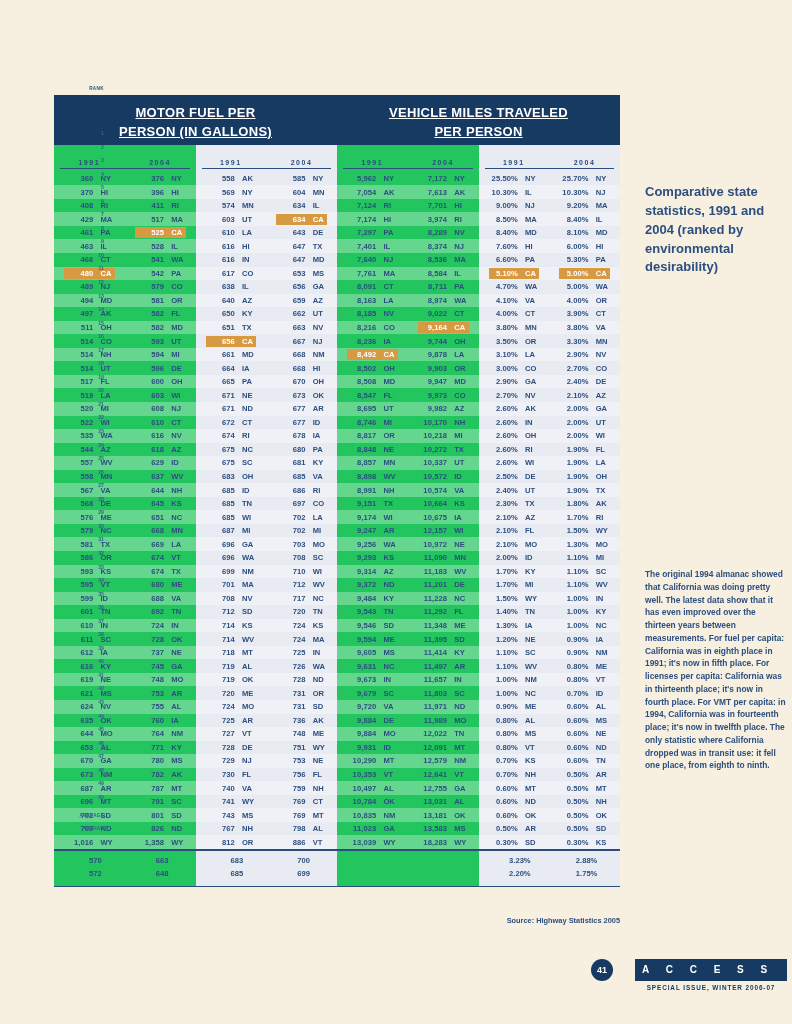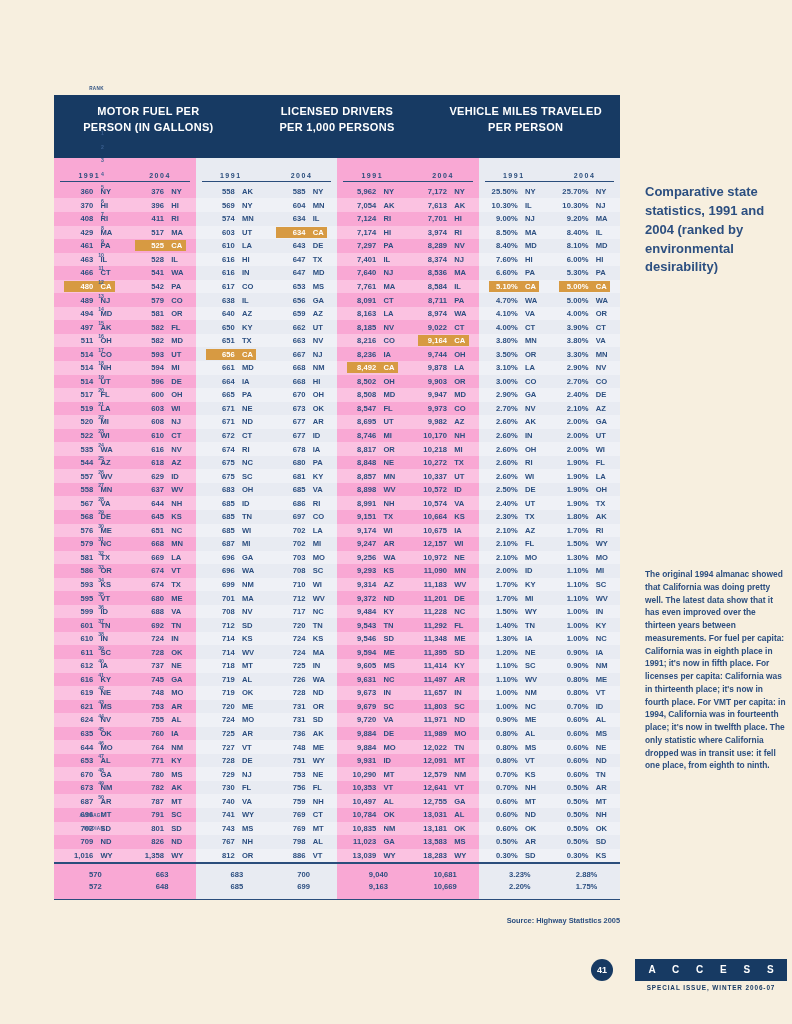--- a/index.html
+++ b/index.html
@@ -22,12 +22,13 @@
     flex:1 1 0;
     color:#ffffff;
     text-align:center;
-    font-size:11px;
+    font-size:13px;
     font-weight:bold;
     letter-spacing:.3px;
     line-height:1.45;
-    padding:9px 2px 22px 2px;
+    padding:9px 2px 3px 2px;
     text-transform:uppercase;
+    text-decoration:underline;
   }
   .hdr-cell span{display:block;white-space:nowrap;}
 

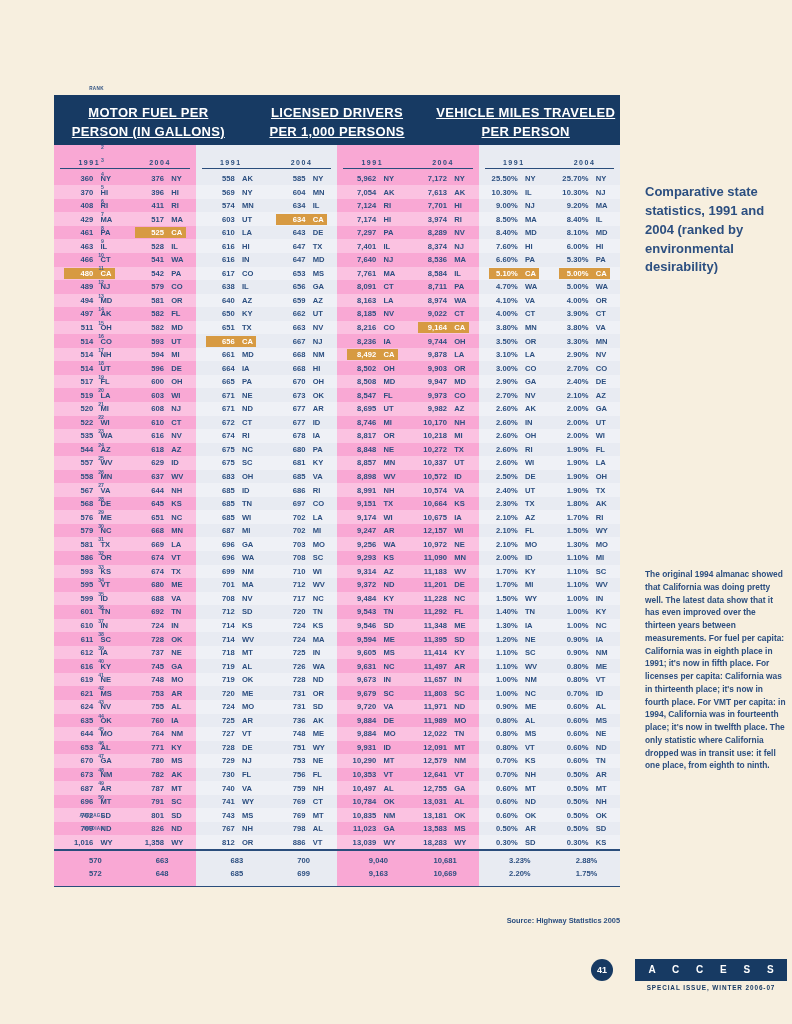--- a/index.html
+++ b/index.html
@@ -164,10 +164,6 @@
         <span>PERSON (IN GALLONS)</span>
       </div>
       <div class="hdr-cell">
-        <span>LICENSED DRIVERS</span>
-        <span>PER 1,000 PERSONS</span>
-      </div>
-      <div class="hdr-cell">
         <span>VEHICLE MILES TRAVELED</span>
         <span>PER PERSON</span>
       </div>

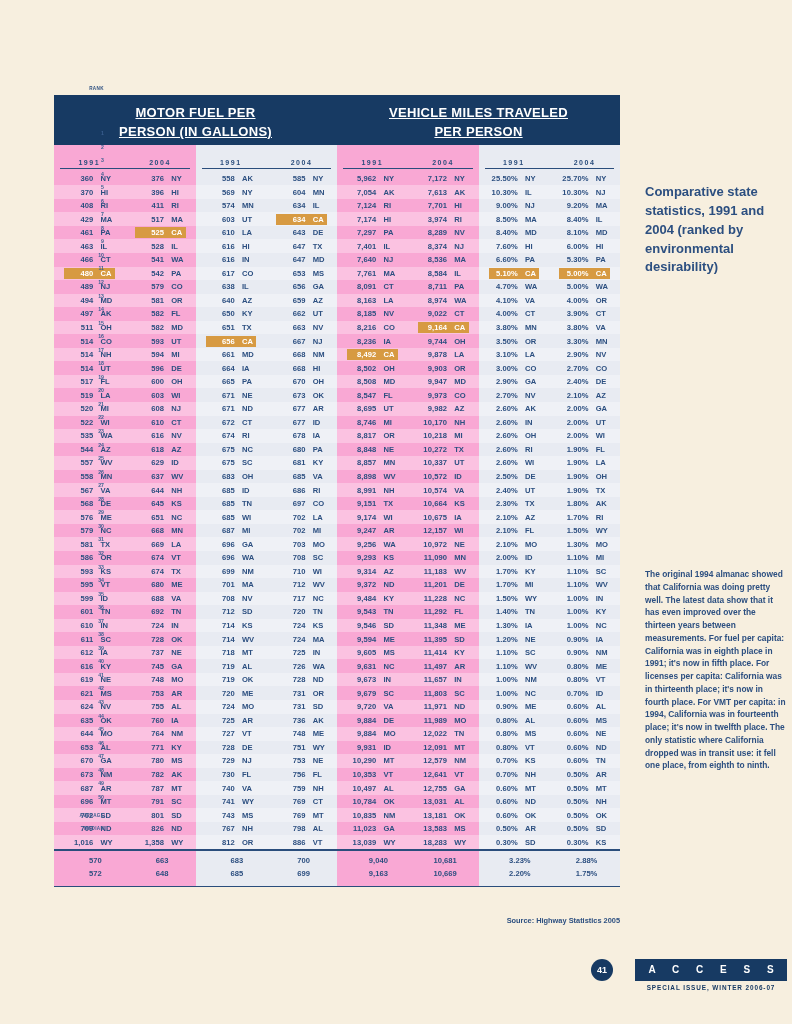--- a/index.html
+++ b/index.html
@@ -37,7 +37,7 @@
     flex:1 1 0;
     position:relative;
   }
-  .grp.shade{background:#f9a8d4;}
+  .grp.shade{background:#22c55e;}
   .grp.light{background:#e8ebf2;}
 
   .yr-row{display:flex;padding-top:14px;}

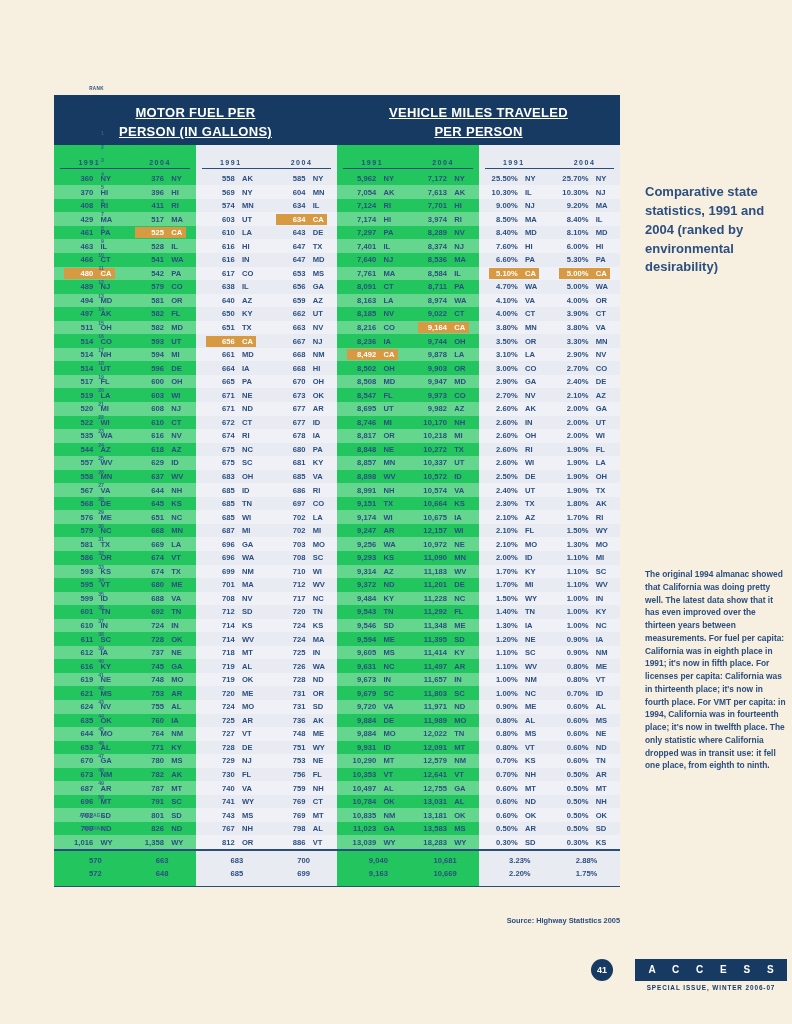--- a/index.html
+++ b/index.html
@@ -2319,16 +2319,6 @@
             </div>
           </div>
           <div class="sum-sep"></div>
-          <div class="sum-rows">
-            <div class="srow">
-              <div class="scell">9,040</div>
-              <div class="scell">10,681</div>
-            </div>
-            <div class="srow">
-              <div class="scell">9,163</div>
-              <div class="scell">10,669</div>
-            </div>
-          </div>
         </div>
         <div class="grp light">
           <div class="yr-row">

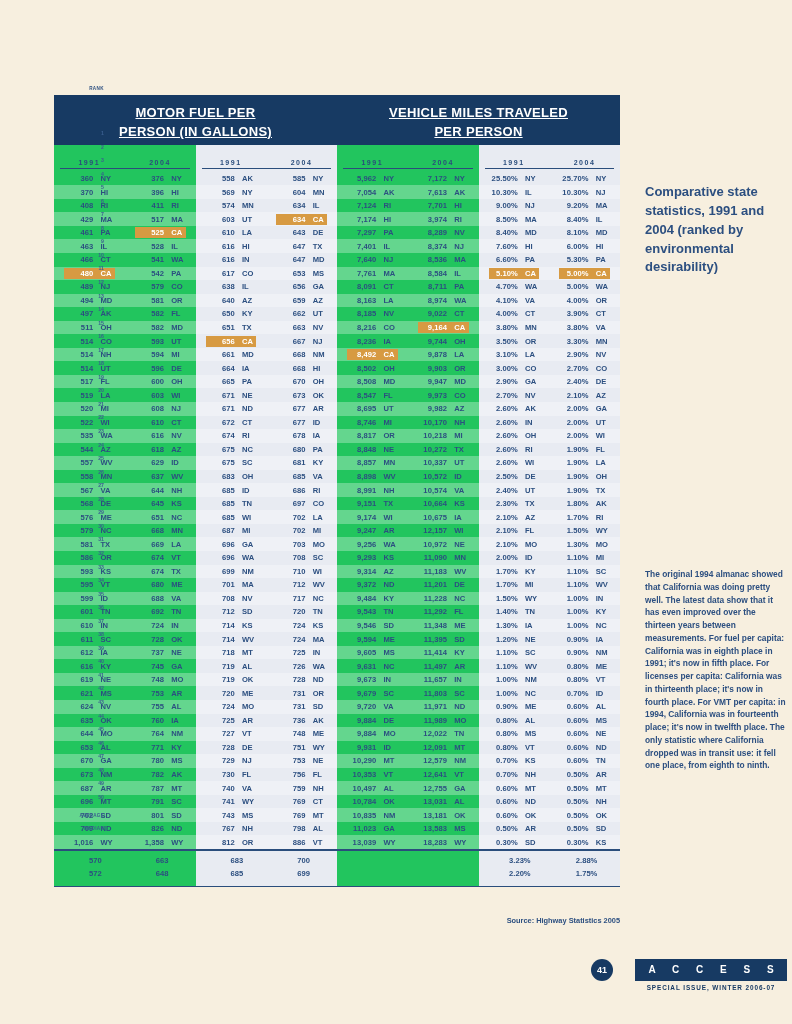--- a/index.html
+++ b/index.html
@@ -143,7 +143,7 @@
     position:absolute;left:635px;top:959px;width:152px;height:22px;
     background:#173a63;color:#fff;
     font-size:10px;font-weight:bold;letter-spacing:7px;
-    text-align:center;line-height:22px;box-sizing:border-box;padding-left:7px;
+    line-height:22px;box-sizing:border-box;padding-left:7px;
   }
   .issue{
     position:absolute;left:635px;top:984px;width:152px;

